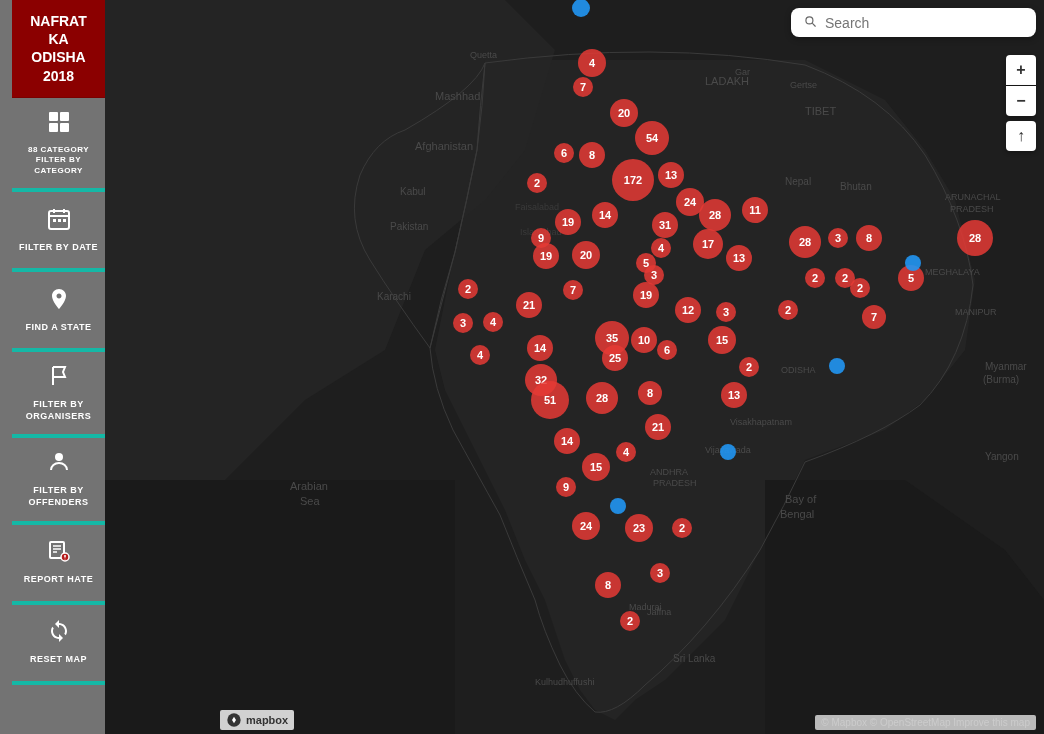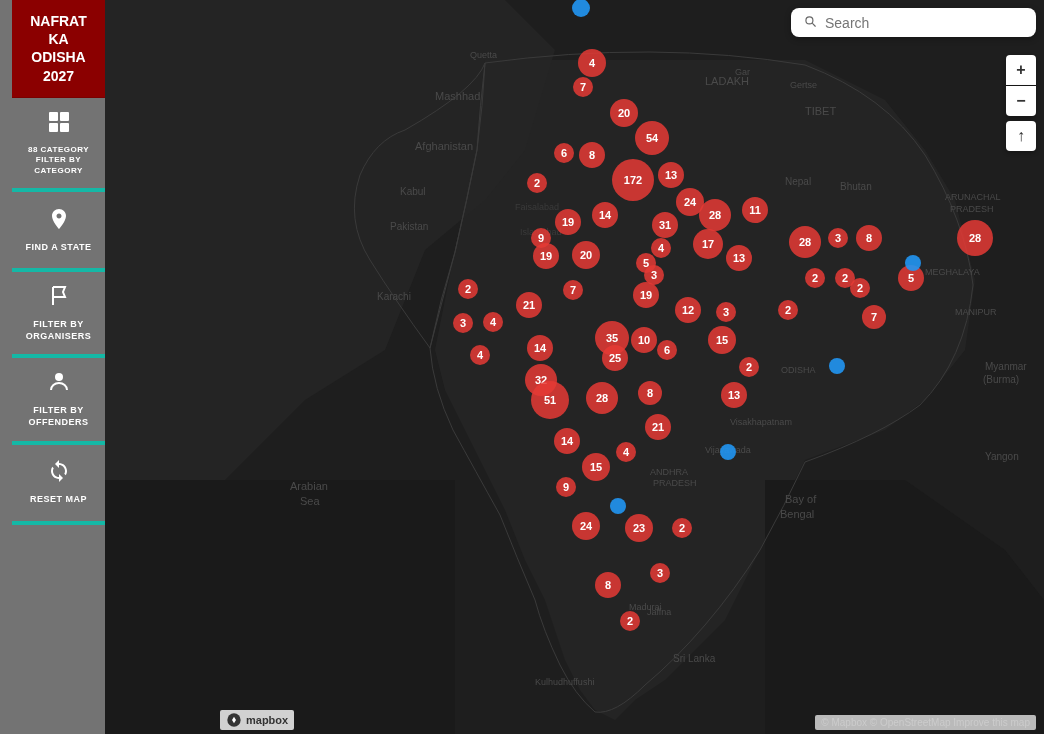--- a/index.html
+++ b/index.html
@@ -200,7 +200,7 @@
     <div class="sidebar-logo">
       <span>NAFRAT KA</span><br>
       <span>ODISHA</span><br>
-      <span>2027</span>
+      <span>2018</span>
     </div>
 
     <div class="sidebar-item">

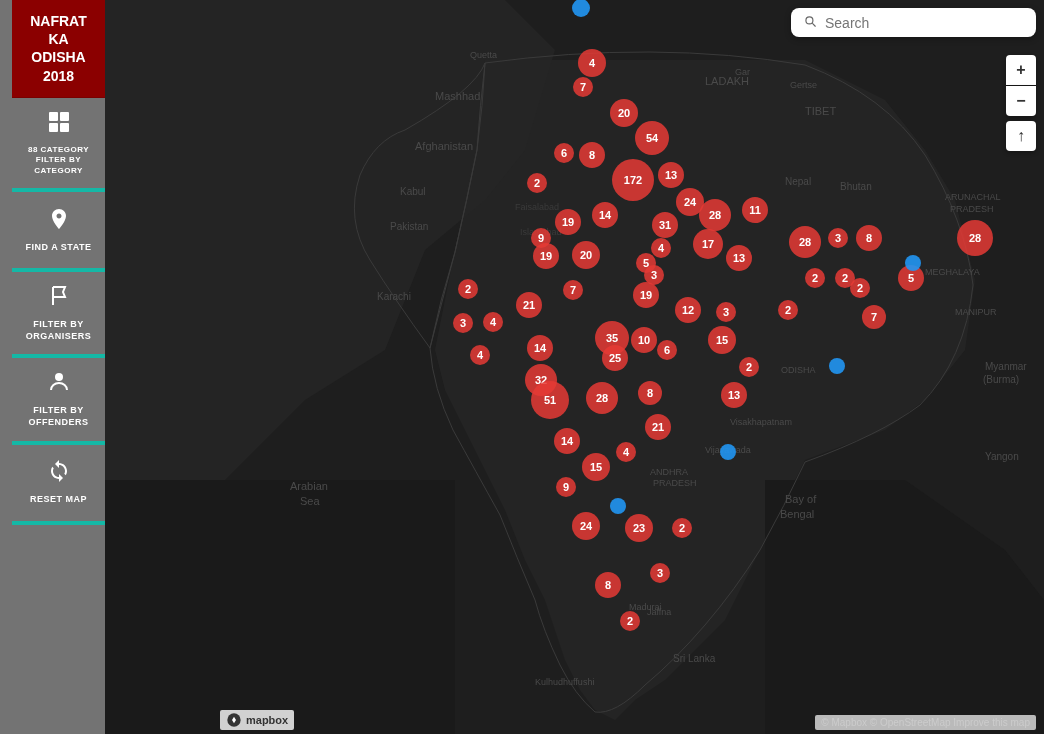--- a/index.html
+++ b/index.html
@@ -215,6 +215,20 @@
       <span class="label" style="font-size:8px;">88 CATEGORY<br>FILTER BY<br>CATEGORY</span>
     </div>
 
+    <div class="sidebar-item">
+      <span class="icon">
+        <svg width="24" height="24" viewBox="0 0 24 24" fill="white">
+          <rect x="2" y="4" width="20" height="18" rx="2" fill="none" stroke="white" stroke-width="2"></rect>
+          <line x1="2" y1="9" x2="22" y2="9" stroke="white" stroke-width="2"></line>
+          <line x1="7" y1="2" x2="7" y2="6" stroke="white" stroke-width="2"></line>
+          <line x1="17" y1="2" x2="17" y2="6" stroke="white" stroke-width="2"></line>
+          <rect x="6" y="12" width="3" height="3" fill="white"></rect>
+          <rect x="11" y="12" width="3" height="3" fill="white"></rect>
+          <rect x="16" y="12" width="3" height="3" fill="white"></rect>
+        </svg>
+      </span>
+      <span class="label">FILTER BY DATE</span>
+    </div>
 
     <div class="sidebar-item">
       <span class="icon">

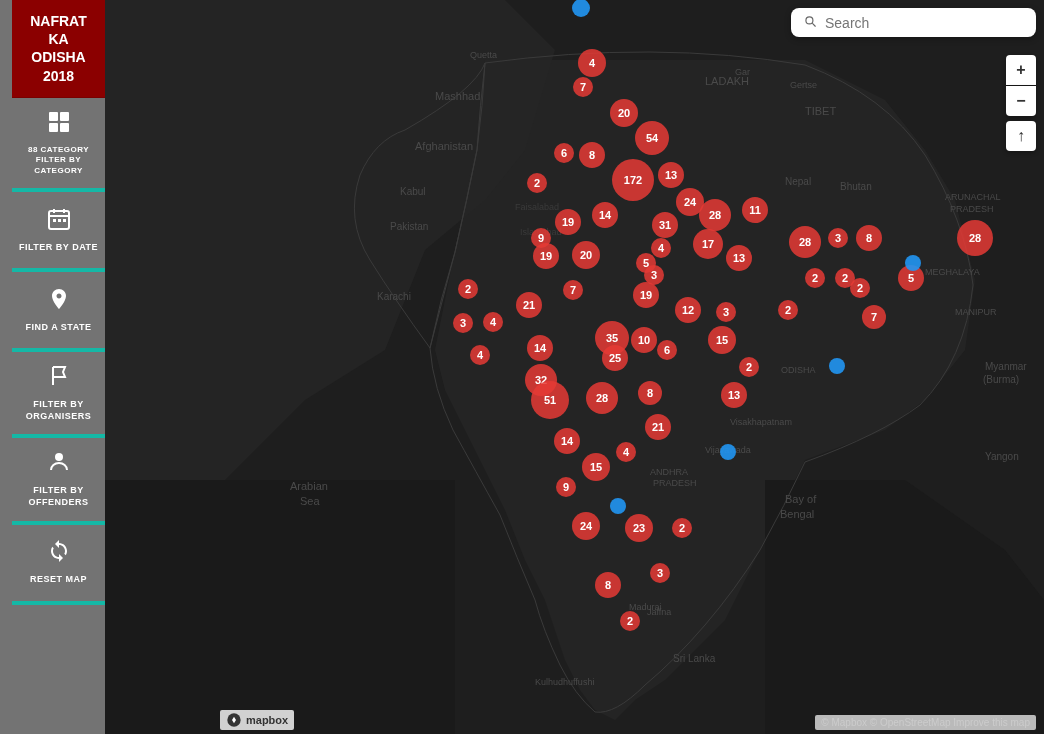--- a/index.html
+++ b/index.html
@@ -258,6 +258,20 @@
       <span class="label">FILTER BY<br>OFFENDERS</span>
     </div>
 
+    <div class="sidebar-item">
+      <span class="icon">
+        <svg width="24" height="24" viewBox="0 0 24 24" fill="white">
+          <rect x="3" y="3" width="14" height="16" rx="1" fill="none" stroke="white" stroke-width="2"></rect>
+          <line x1="6" y1="7" x2="14" y2="7" stroke="white" stroke-width="1.5"></line>
+          <line x1="6" y1="10" x2="14" y2="10" stroke="white" stroke-width="1.5"></line>
+          <line x1="6" y1="13" x2="10" y2="13" stroke="white" stroke-width="1.5"></line>
+          <circle cx="18" cy="18" r="4" fill="#b71c1c" stroke="white" stroke-width="1.5"></circle>
+          <line x1="18" y1="16" x2="18" y2="18.5" stroke="white" stroke-width="1.5"></line>
+          <circle cx="18" cy="20" r="0.5" fill="white"></circle>
+        </svg>
+      </span>
+      <span class="label">REPORT HATE</span>
+    </div>
 
     <div class="sidebar-item">
       <span class="icon">

